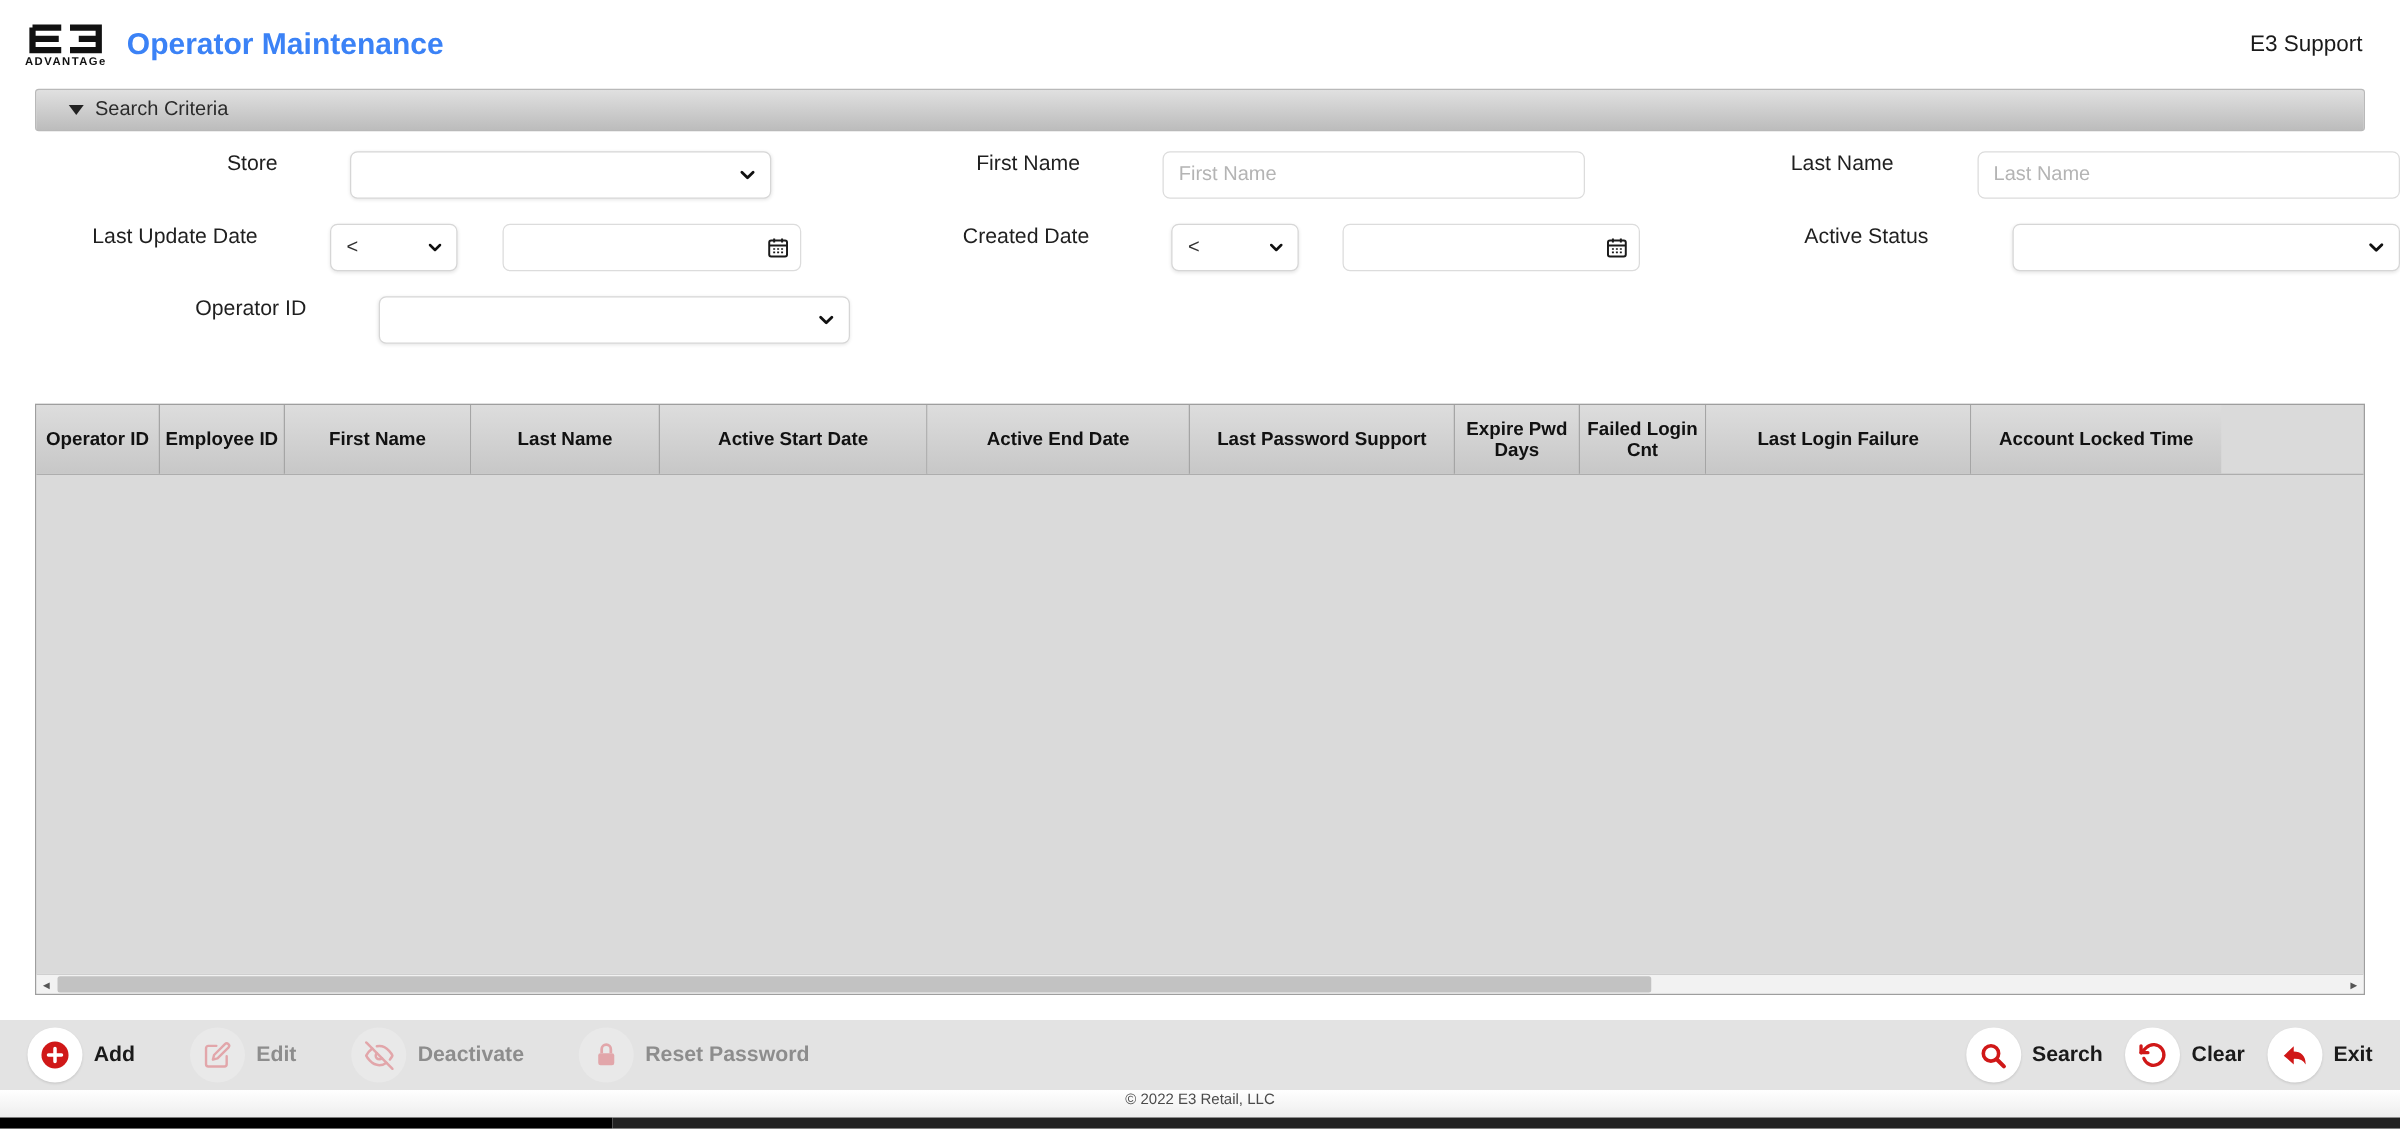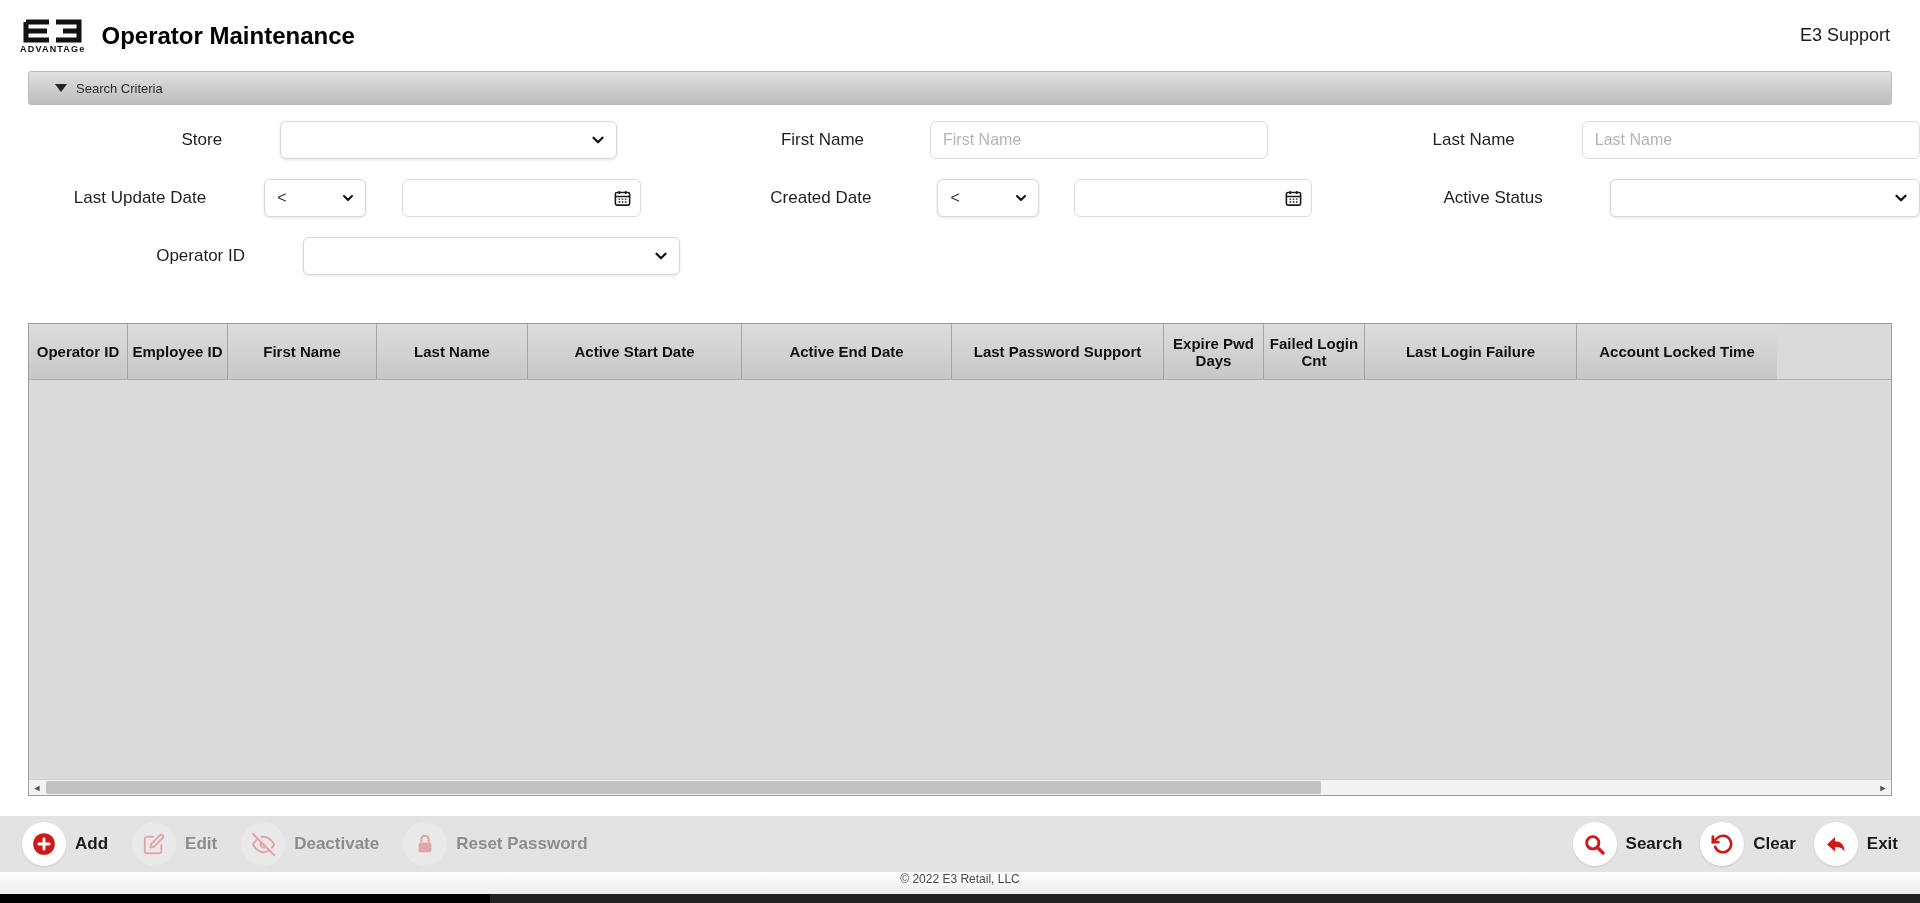--- a/index.html
+++ b/index.html
@@ -12,7 +12,7 @@
   .logo { display:flex; flex-direction:column; align-items:center; margin-right:16px; }
   .logo svg { display:block; }
   .logo-sub { font-size:9px; font-weight:bold; letter-spacing:1.2px; color:#111; margin-top:0; }
-  .page-title { font-size:24px; font-weight:700; color:#000000; }
+  .page-title { font-size:24px; font-weight:700; color:#3b82f6; }
   .support-link { margin-left:auto; font-size:18px; color:#1a1a1a; cursor:pointer; }
 
   

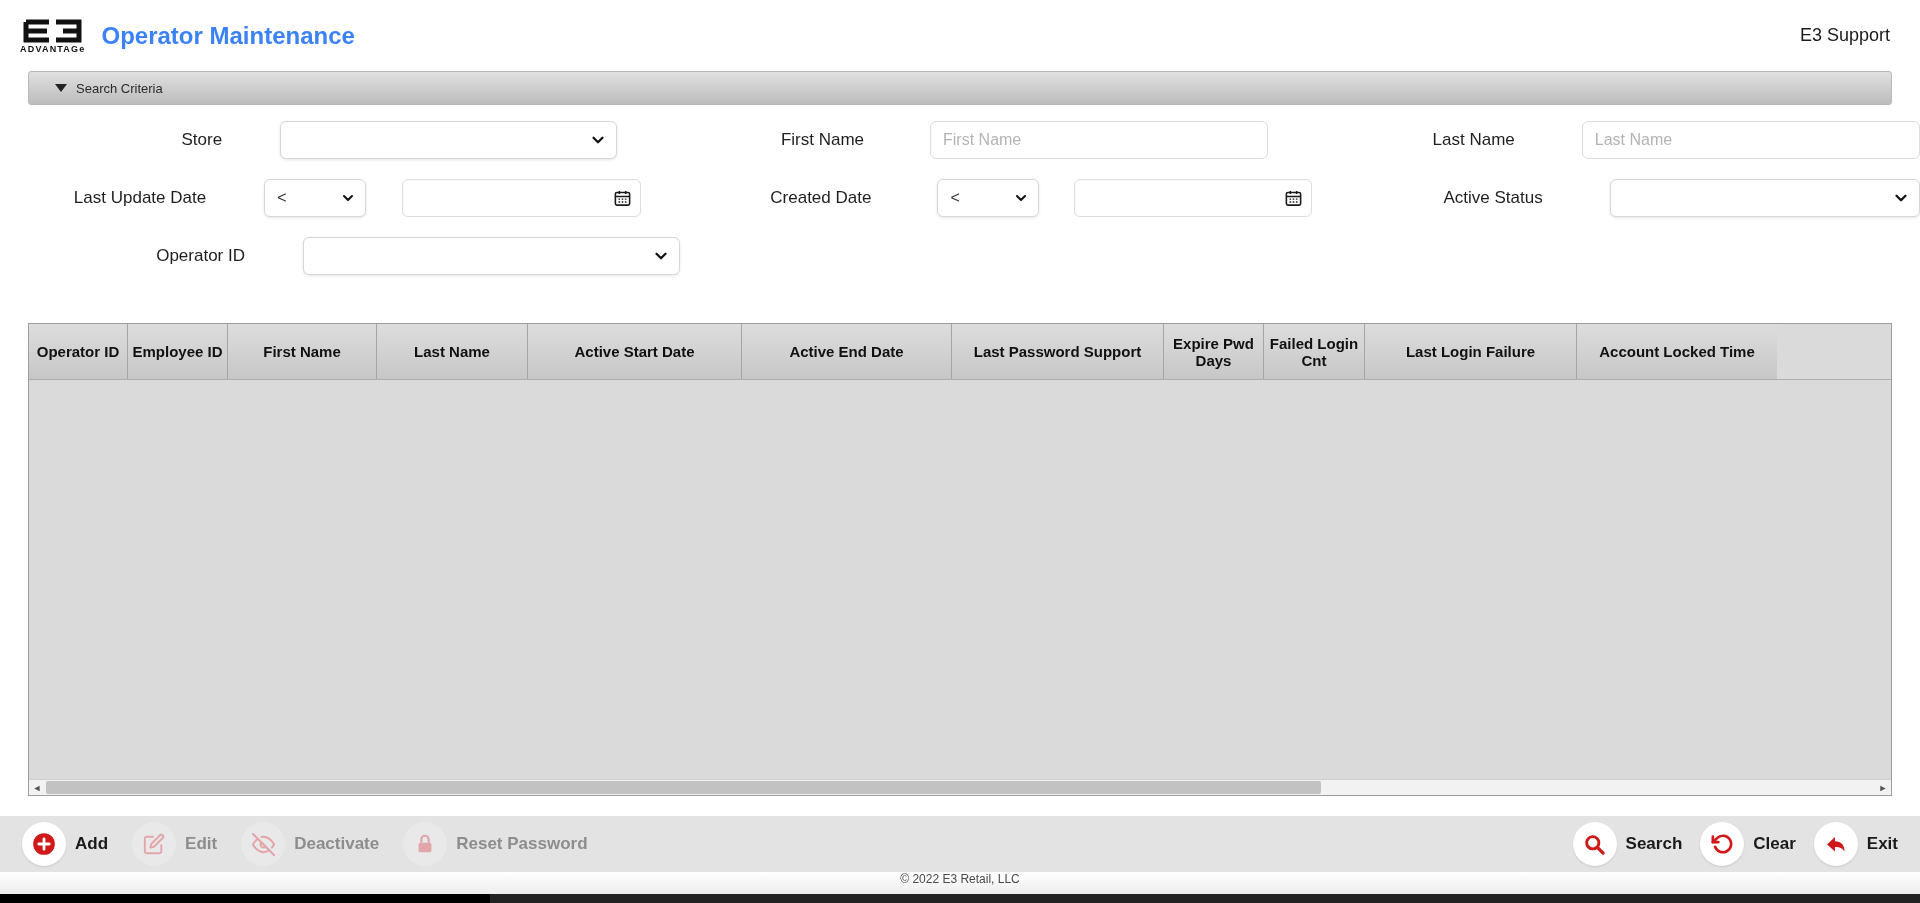--- a/index.html
+++ b/index.html
@@ -21,7 +21,7 @@
                   display:flex; align-items:center; padding-left:26px; cursor:pointer; }
   .tri-down { width:0; height:0; border-left:6px solid transparent; border-right:6px solid transparent;
               border-top:8px solid #222; margin-right:9px; }
-  .criteria-title { font-size:13px; color:#2b2b2b; }
+  .criteria-title { font-size:16px; color:#2b2b2b; }
 
   
   .form { margin:16px 0 0 28px; }

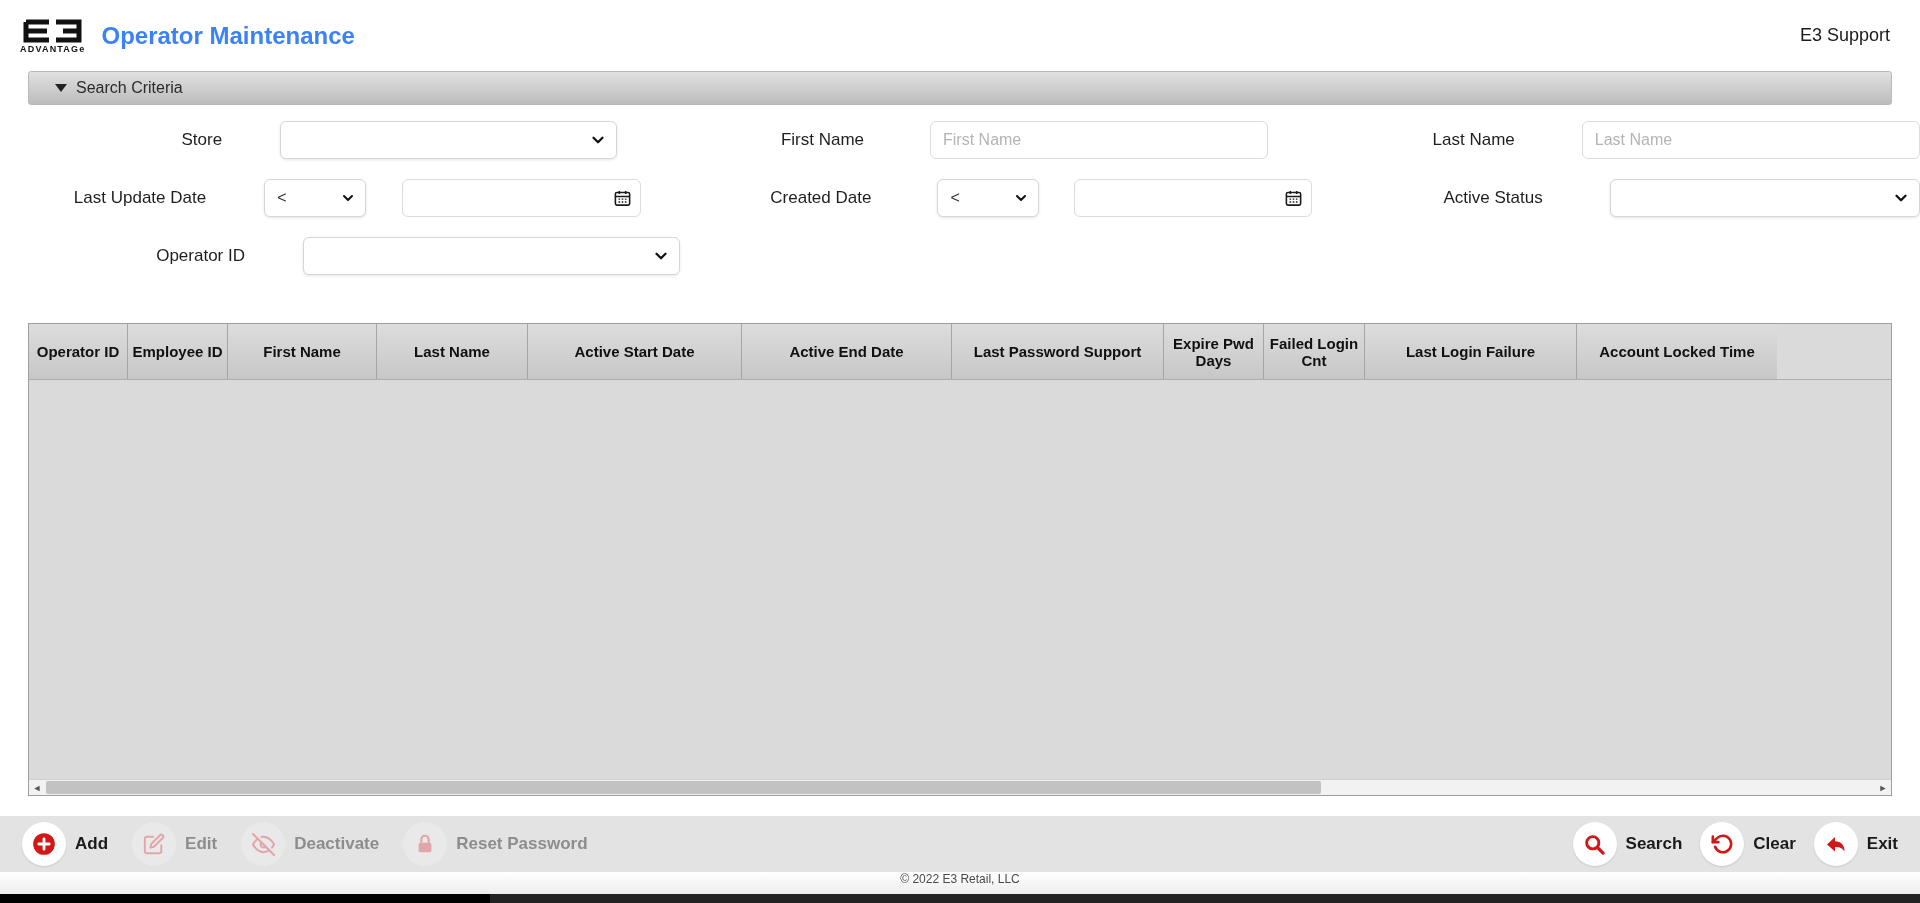--- a/index.html
+++ b/index.html
@@ -25,7 +25,7 @@
 
   
   .form { margin:16px 0 0 28px; }
-  .form-row { display:flex; align-items:center; height:38px; margin-bottom:20px;gap:48px; }
+  .form-row { display:flex; height:38px; margin-bottom:20px;gap:48px; }
   .lbl { text-align:right; font-size:17px; color:#1f1f1f; white-space:nowrap; }
   .lbl.c1 { width:217px; margin-right:10px; }
   .lbl.c2 { width:222px; margin-right:18px; }

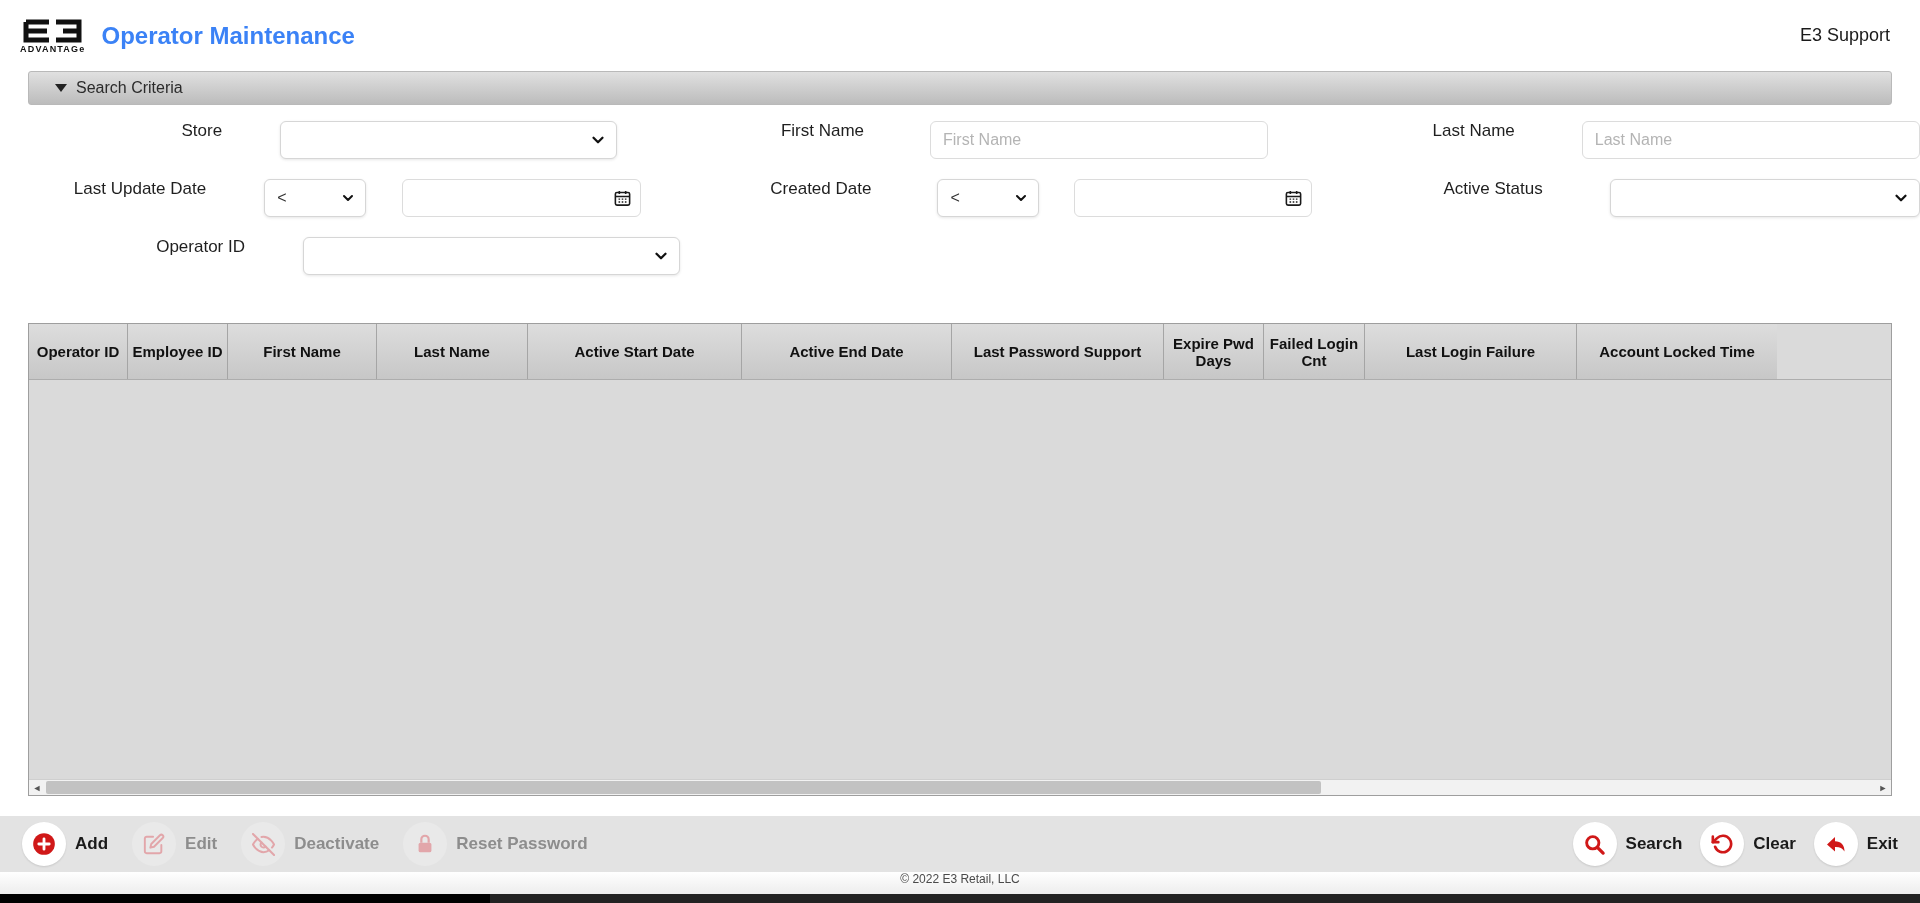--- a/index.html
+++ b/index.html
@@ -62,7 +62,7 @@
 
   
   .bottom-block { position:absolute; left:0; right:0; bottom:0; }
-  .toolbar { height:56px; background:#e3e3e3; display:flex; align-items:center; padding:0 22px; }
+  .toolbar { height:56px; background:#e3e3e3; display:flex; align-items:center; padding:0 22px;gap:20px; }
   .tb-btn { display:flex; align-items:center; gap:9px; margin-right:24px; cursor:pointer; }
   .tb-btn .icon-circle { width:44px; height:44px; border-radius:50%; background:#fff;
                          display:flex; align-items:center; justify-content:center;

